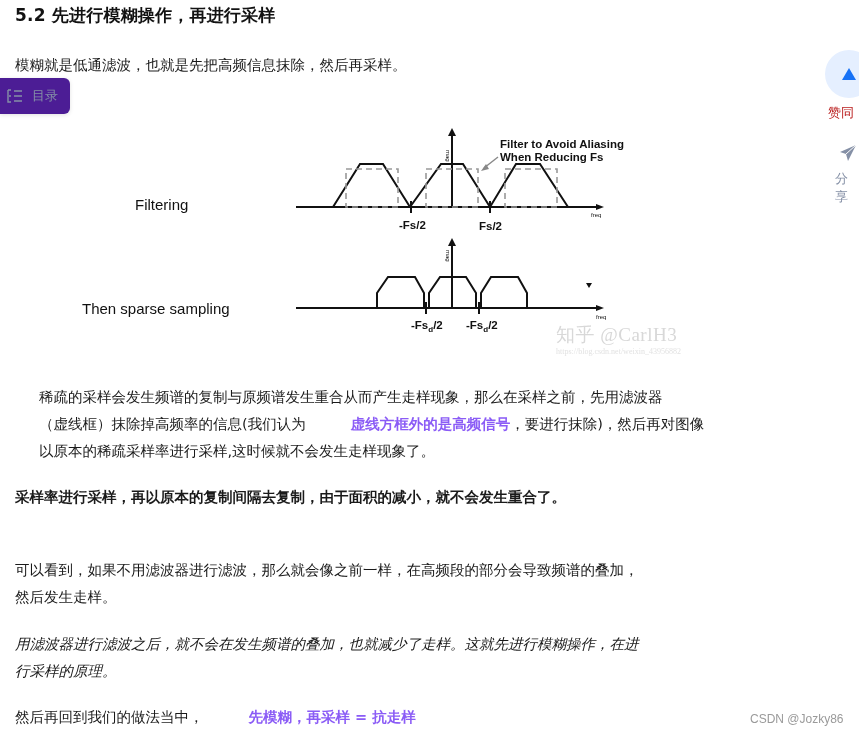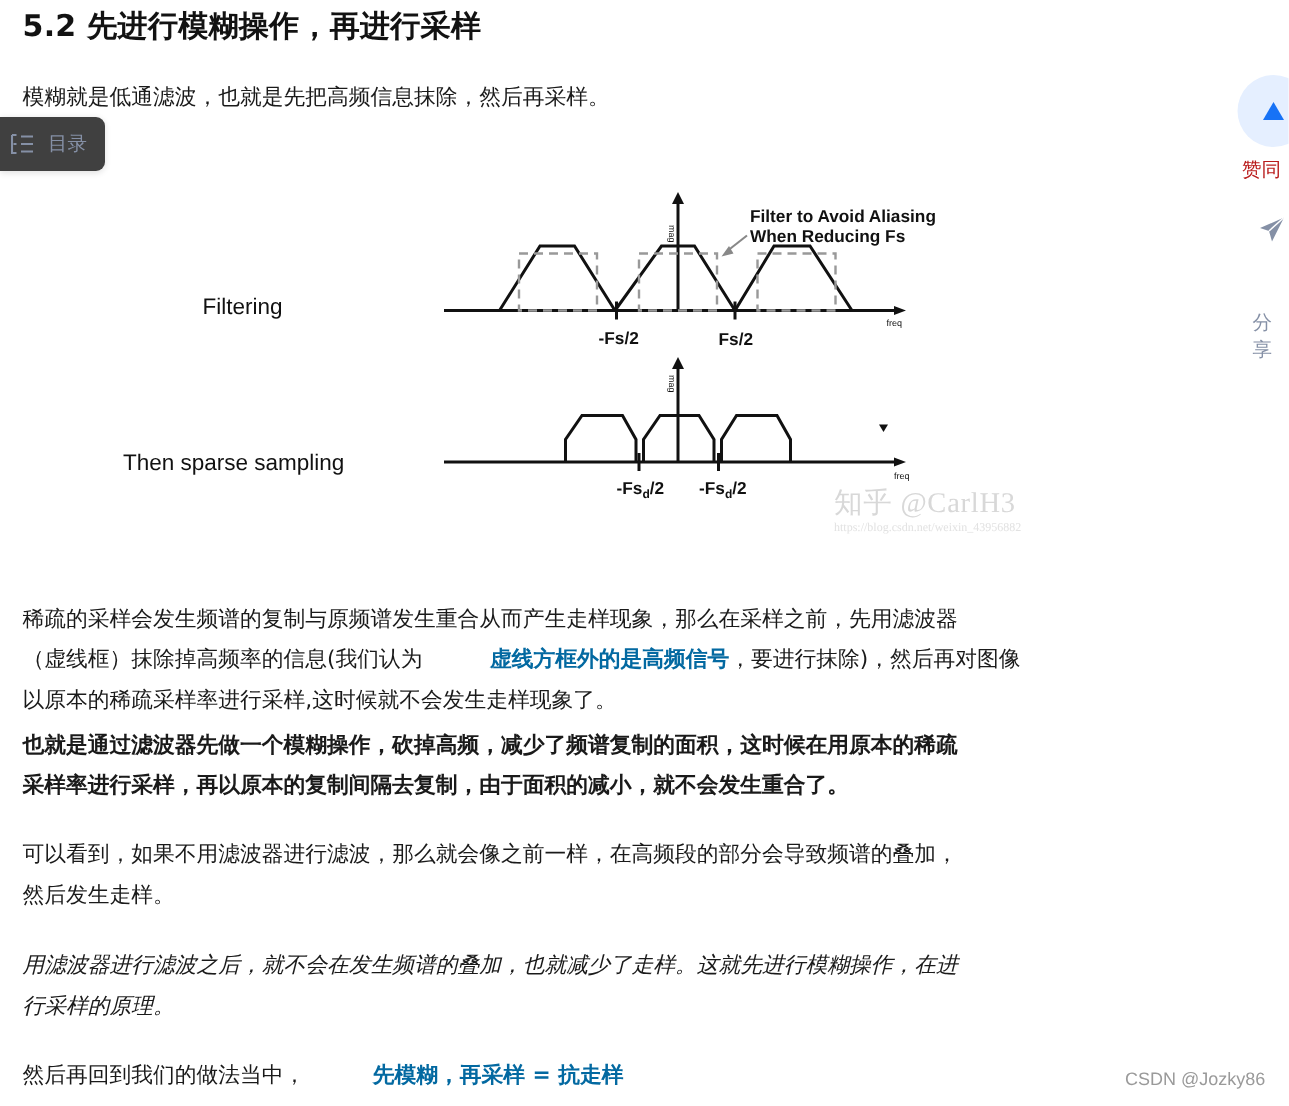--- a/index.html
+++ b/index.html
@@ -11,7 +11,7 @@
   }
   .heading {
     position:absolute; left:15px; top:4px;
-    font-size:20px; font-weight:bold; color:#121212; letter-spacing:0.2px;
+    font-size:17px; font-weight:bold; color:#121212; letter-spacing:0.2px;
   }
   .para {
     position:absolute; left:15px; width:700px;

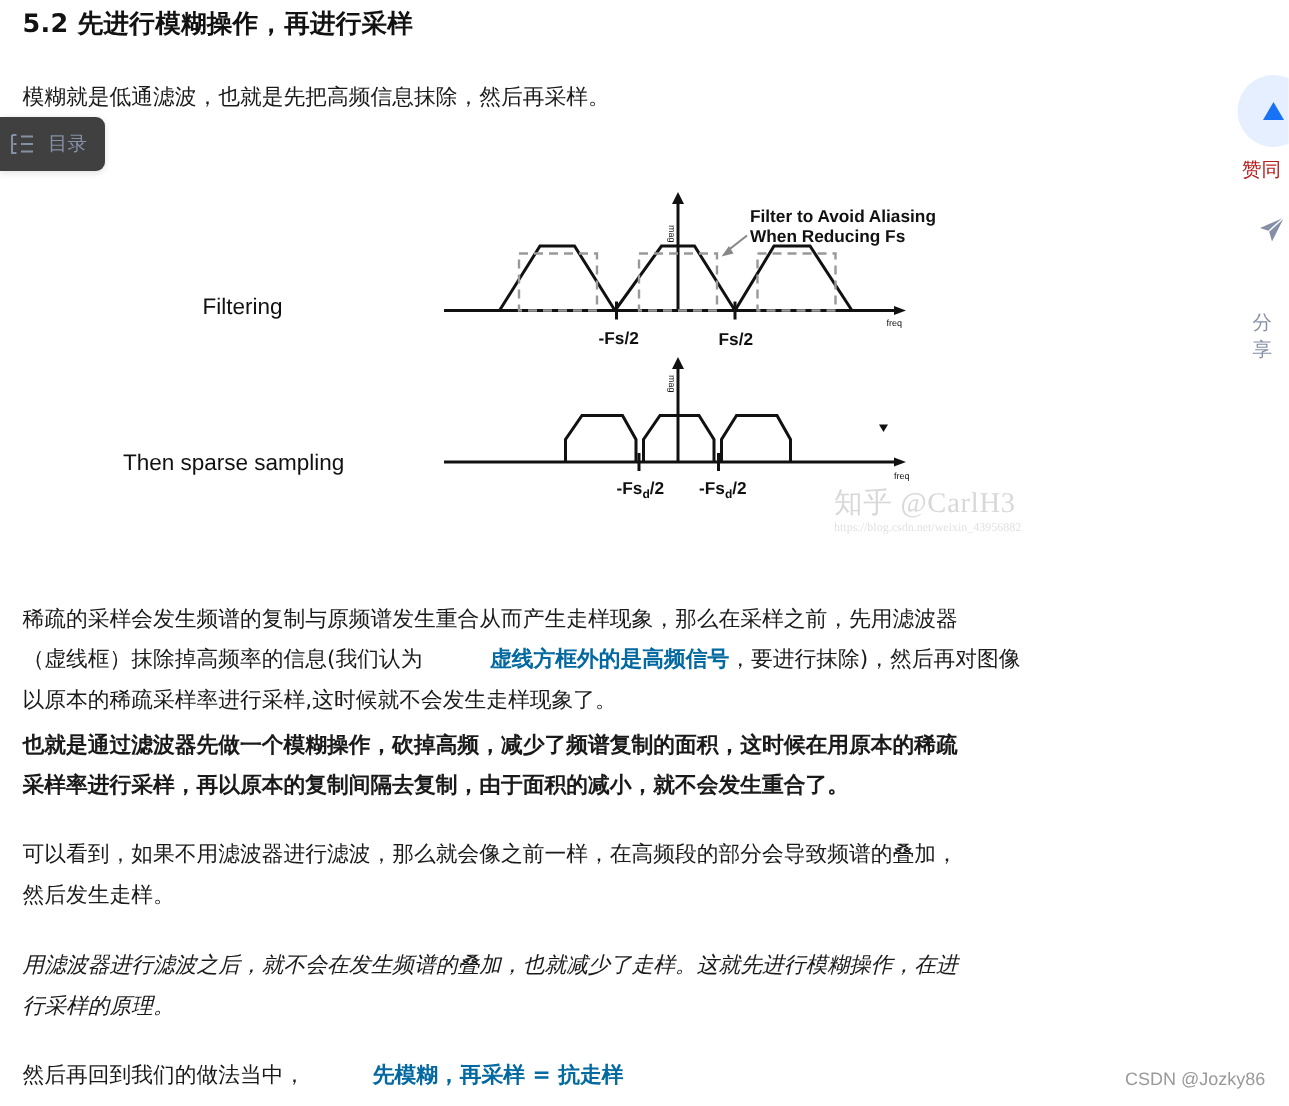--- a/index.html
+++ b/index.html
@@ -20,7 +20,7 @@
   .para b { font-weight:bold; color:#0369a1;padding-left:45px; }
   .toc {
     position:absolute; left:0; top:78px; width:70px; height:36px;
-    background:#404040; border-radius:0 6px 6px 0;
+    background:#4c1d95; border-radius:0 6px 6px 0;
     box-shadow:0 1px 4px rgba(0,0,0,0.12);
     display:flex; align-items:center; gap:9px; padding-left:7px; box-sizing:border-box;
     color:#8590a6; font-size:13px; cursor:pointer;

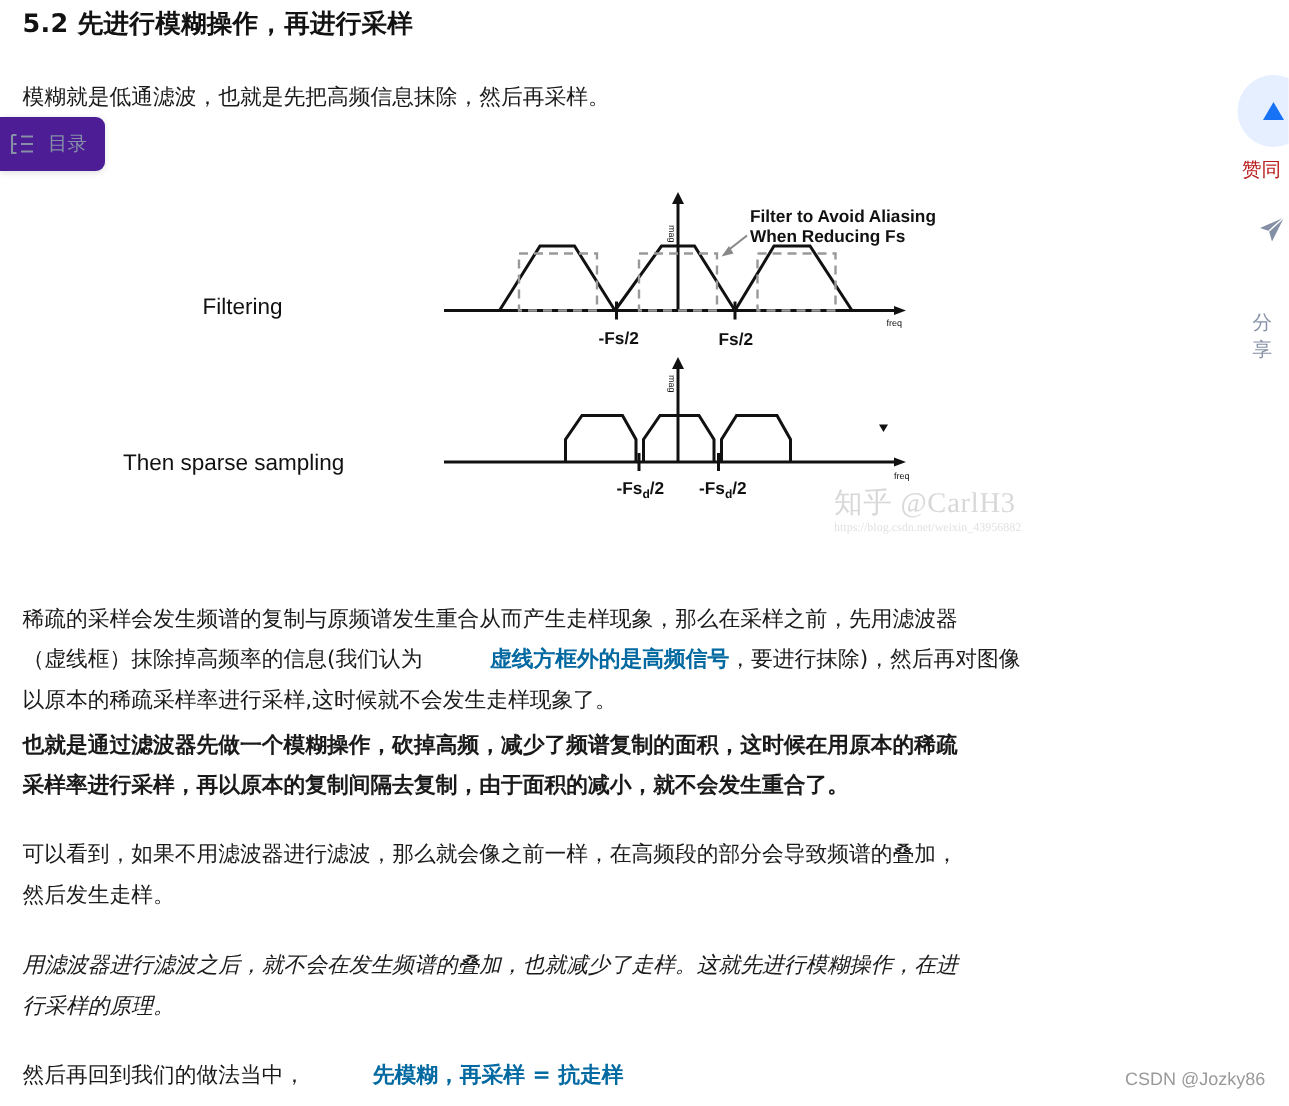--- a/index.html
+++ b/index.html
@@ -33,7 +33,7 @@
   }
   .vote-label { position:absolute; left:828px; top:104px; font-size:13px; color:#b91c1c; }
   .share-icon { position:absolute; left:839px; top:144px; cursor:pointer; }
-  .share-label { position:absolute; left:835px; top:170px; font-size:13px; color:#8590a6;margin-top:36px; }
+  .share-label { position:absolute; left:835px; top:170px; font-size:13px; color:#8590a6; }
   .figure { position:absolute; left:0; top:120px; width:740px; height:250px; }
   .fig-label {
     position:absolute; font-family:"Liberation Sans",sans-serif; font-weight:normal; font-size:15px; color:#111;

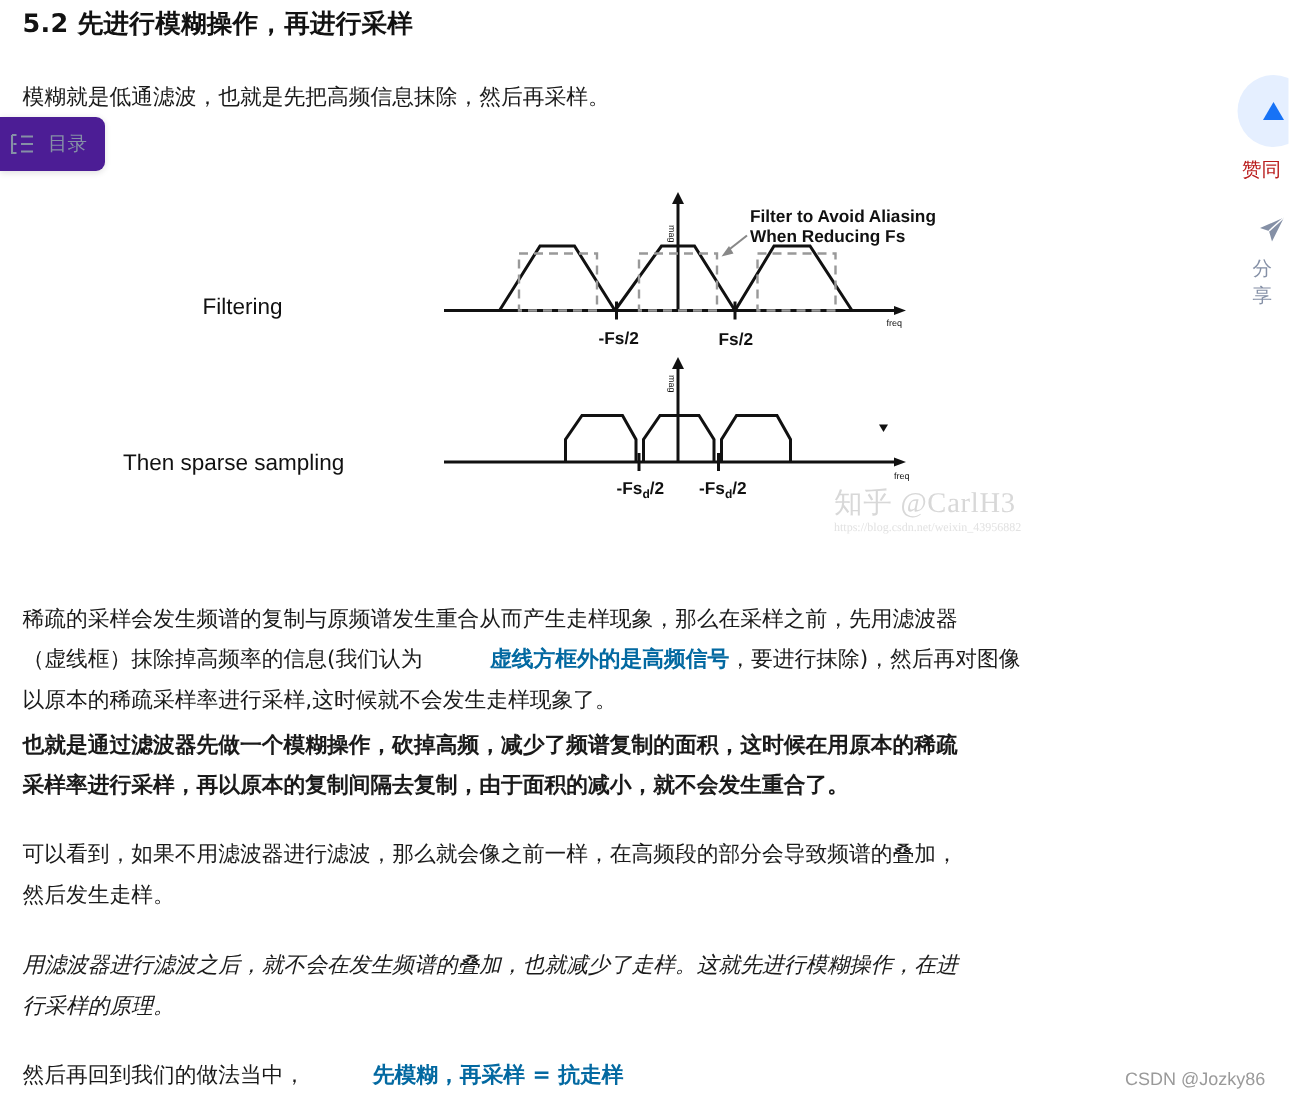--- a/index.html
+++ b/index.html
@@ -146,7 +146,7 @@
 <div class="wm-main">知乎 @CarlH3</div>
 <div class="wm-sub">https://blog.csdn.net/weixin_43956882</div>
 
-<div class="para" style="top:400px;">
+<div class="para" style="top:384px;margin-left:24px;">
   <div>稀疏的采样会发生频谱的复制与原频谱发生重合从而产生走样现象，那么在采样之前，先用滤波器</div>
   <div><span>（虚线框）抹除掉高频率的信息(我们认为</span><b>虚线方框外的是高频信号</b><span>，要进行抹除)，然后再对图像</span></div>
   <div>以原本的稀疏采样率进行采样,这时候就不会发生走样现象了。</div>

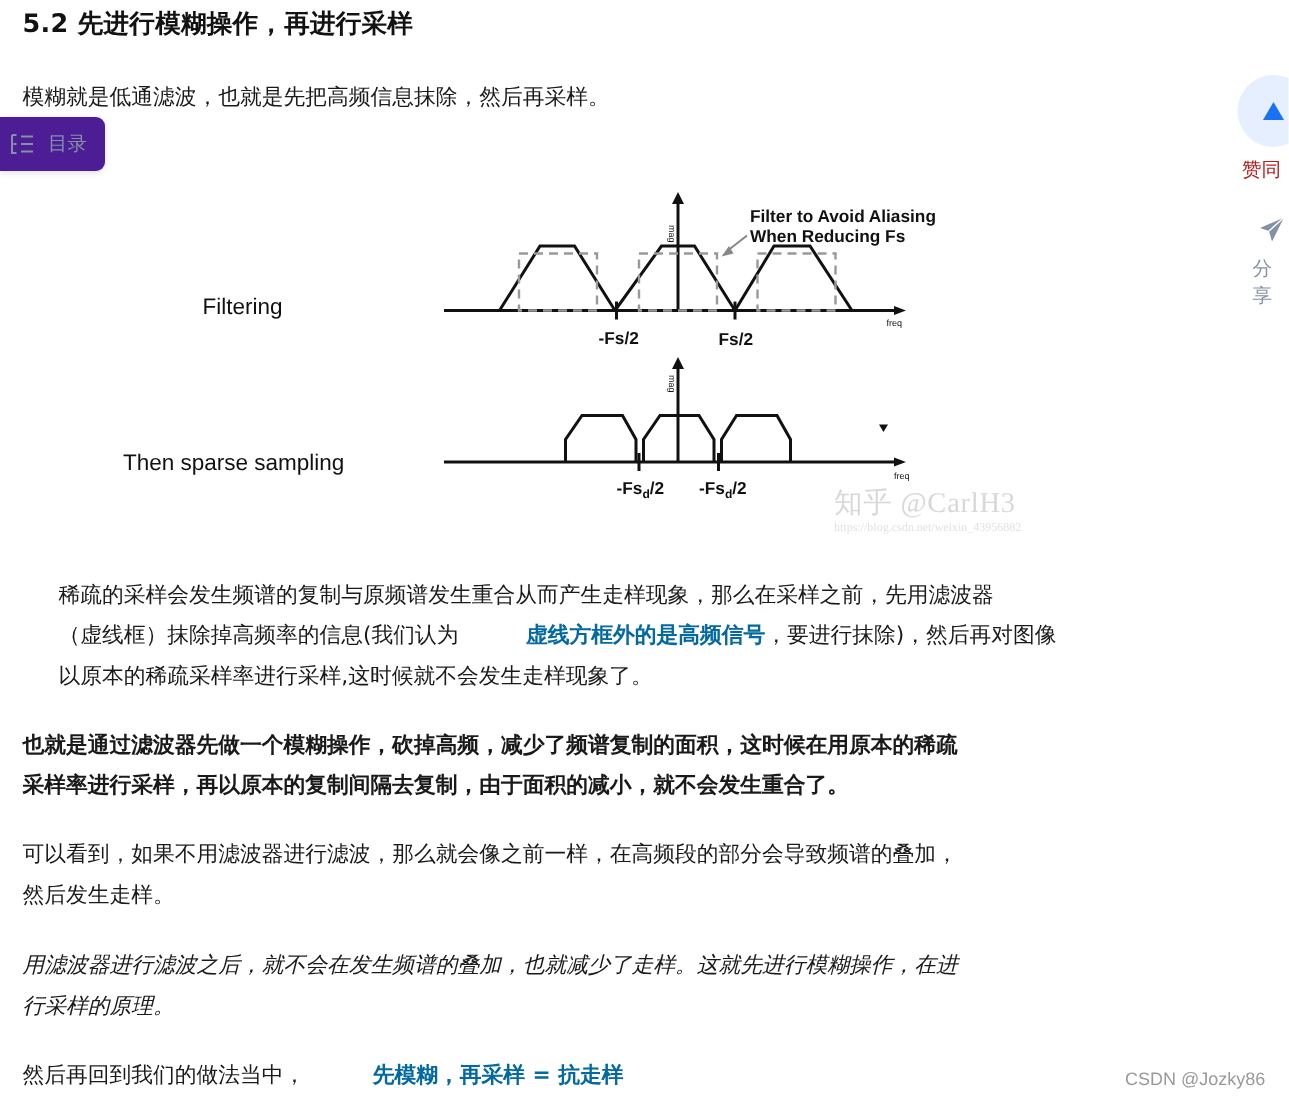--- a/index.html
+++ b/index.html
@@ -17,7 +17,7 @@
     position:absolute; left:15px; width:700px;
     font-size:14.5px; line-height:27px; color:#1a1a1a;
   }
-  .para b { font-weight:bold; color:#0369a1;padding-left:45px; }
+  .para b { font-weight:bold; color:#8b5cf6;padding-left:45px; }
   .toc {
     position:absolute; left:0; top:78px; width:70px; height:36px;
     background:#4c1d95; border-radius:0 6px 6px 0;

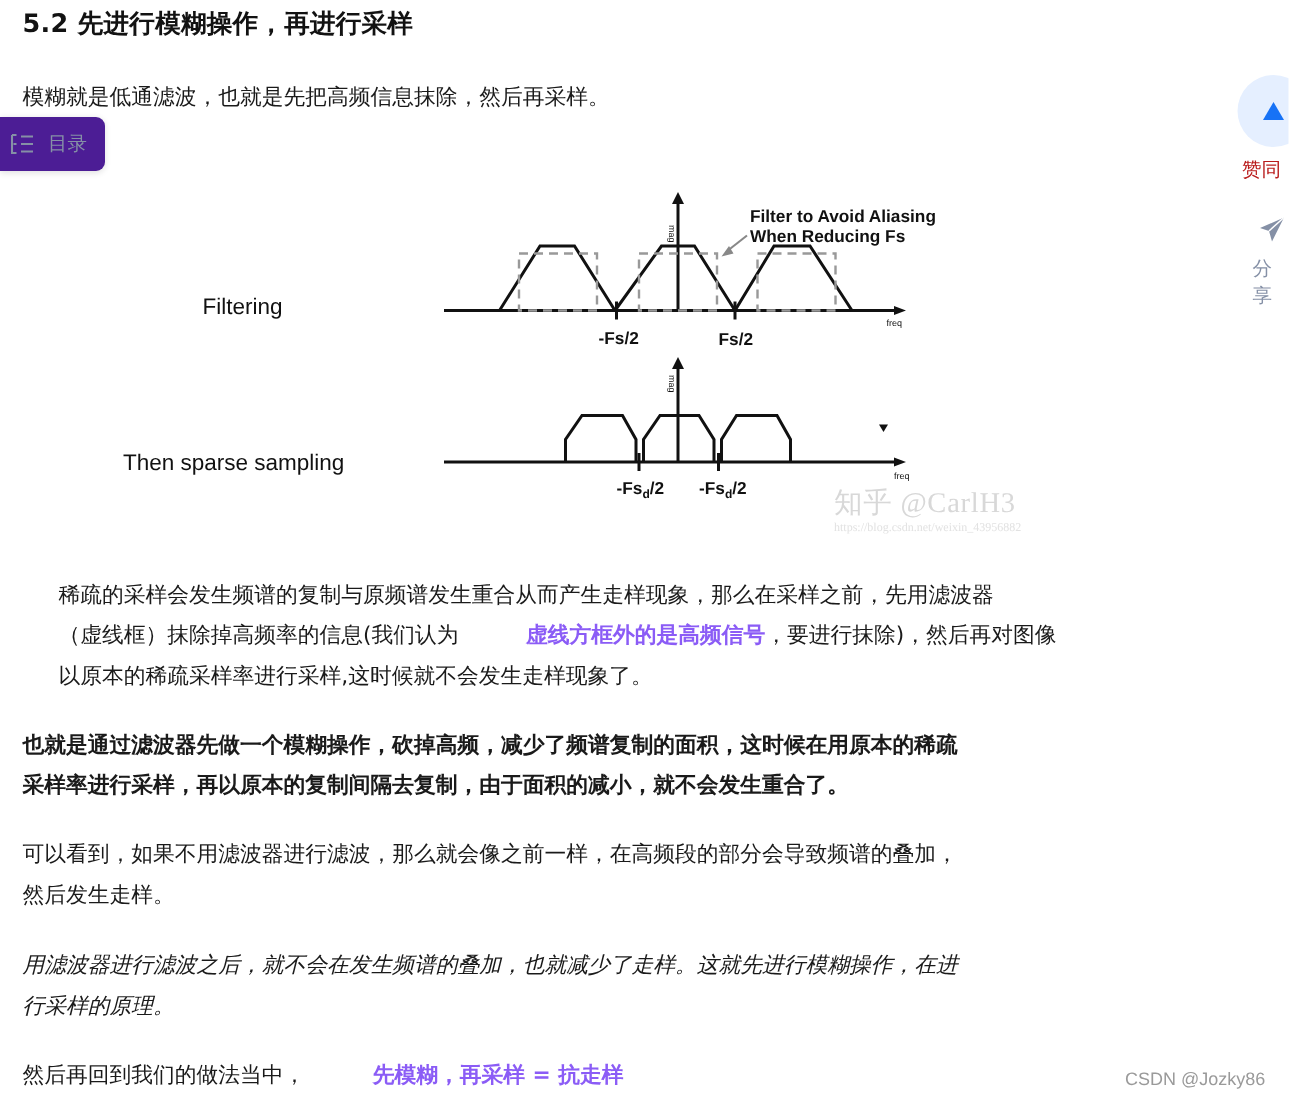--- a/index.html
+++ b/index.html
@@ -153,7 +153,6 @@
 </div>
 
 <div class="para" style="top:484px; font-weight:bold;">
-  <div>也就是通过滤波器先做一个模糊操作，砍掉高频，减少了频谱复制的面积，这时候在用原本的稀疏</div>
   <div>采样率进行采样，再以原本的复制间隔去复制，由于面积的减小，就不会发生重合了。</div>
 </div>
 

